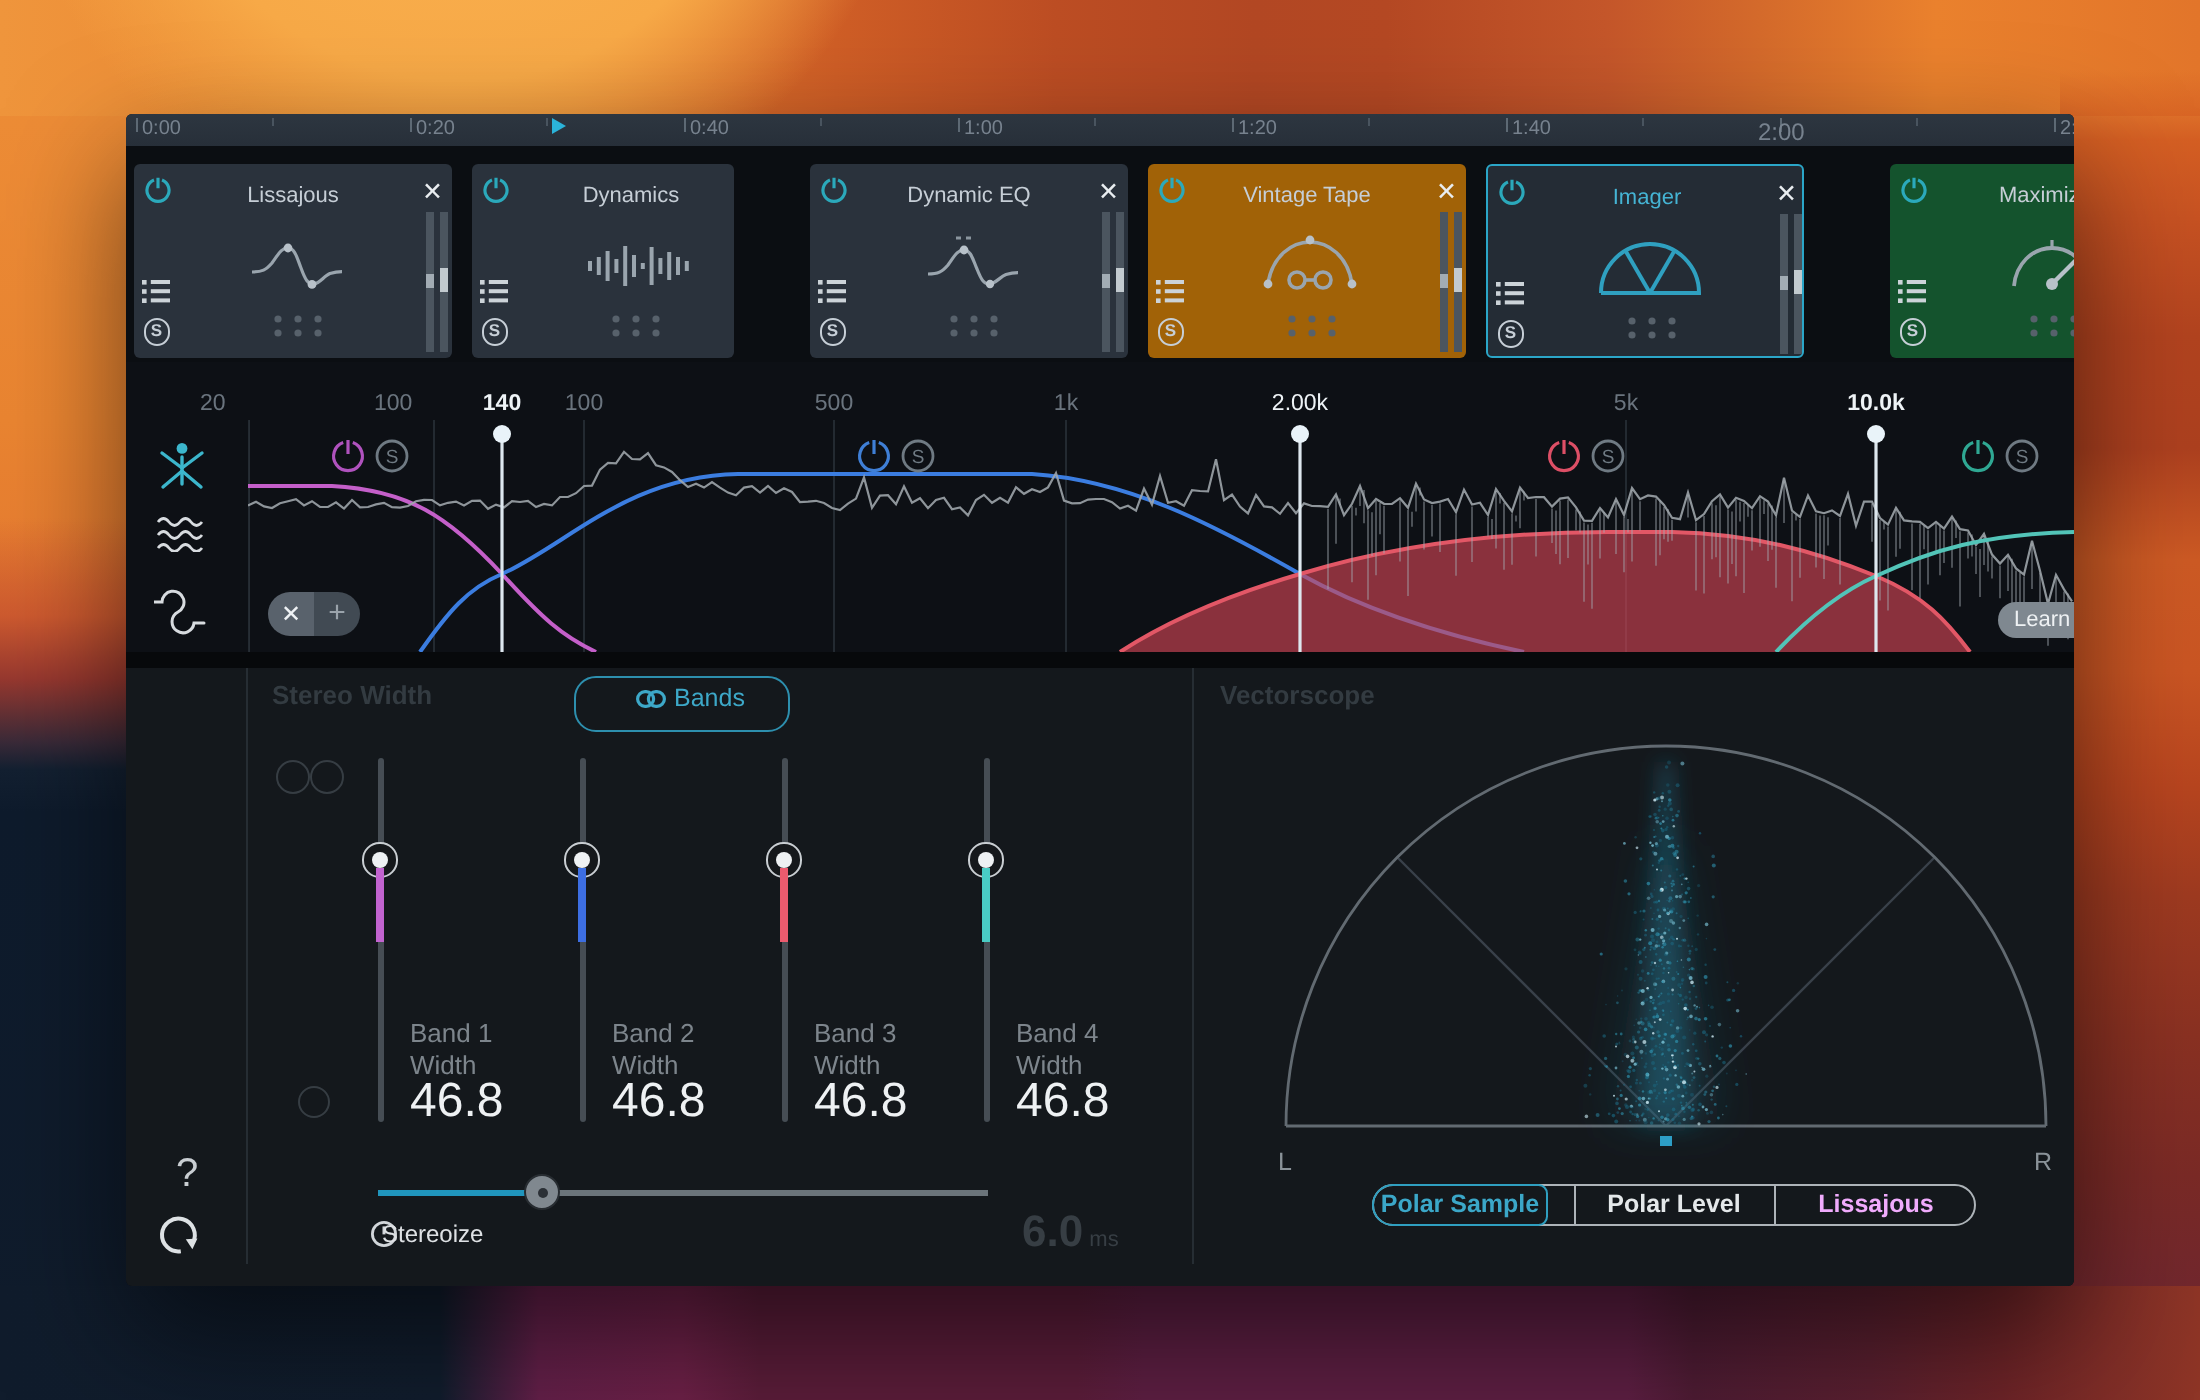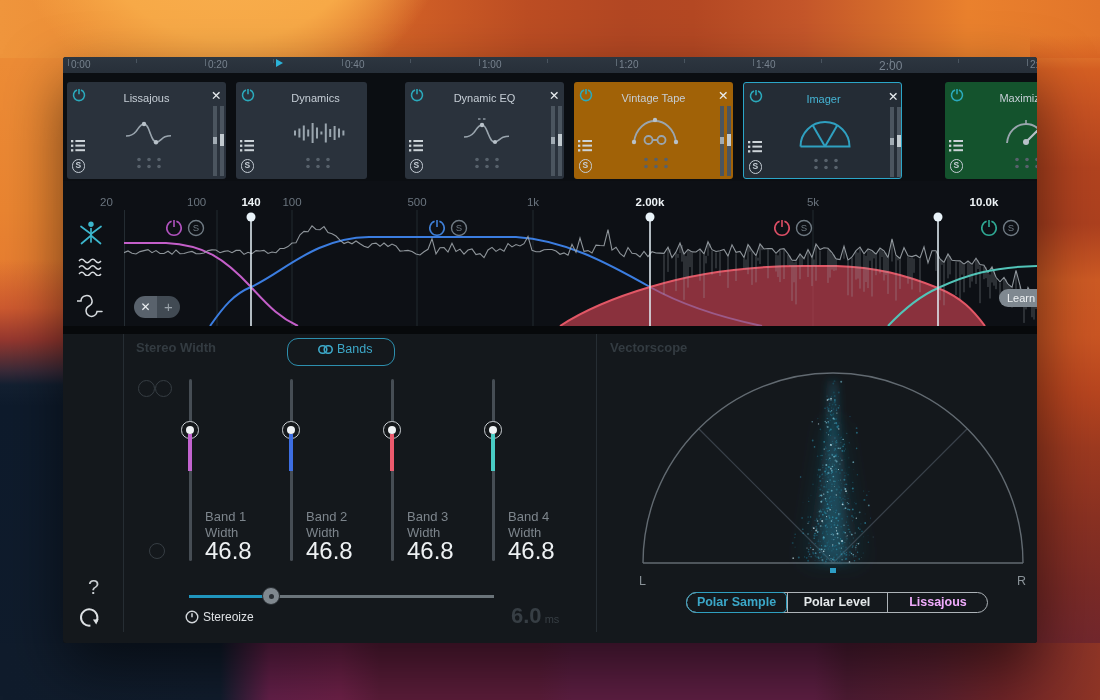--- a/index.html
+++ b/index.html
@@ -274,7 +274,7 @@
     <div style="position:absolute;left:199px;top:139px;width:60px;text-align:center;font-size:11.5px;font-weight:normal;color:#6a747e">100</div>
     <div style="position:absolute;left:324px;top:139px;width:60px;text-align:center;font-size:11.5px;font-weight:normal;color:#6a747e">500</div>
     <div style="position:absolute;left:440px;top:139px;width:60px;text-align:center;font-size:11.5px;font-weight:normal;color:#6a747e">1k</div>
-    <div style="position:absolute;left:557px;top:139px;width:60px;text-align:center;font-size:11.5px;font-weight:bold;color:#eef3f6">2.00k</div>
+    <div style="position:absolute;left:557px;top:139px;width:60px;text-align:center;font-size:11.5px;font-weight:normal;color:#eef3f6">2.00k</div>
     <div style="position:absolute;left:720px;top:139px;width:60px;text-align:center;font-size:11.5px;font-weight:normal;color:#6a747e">5k</div>
     <div style="position:absolute;left:891px;top:139px;width:60px;text-align:center;font-size:11.5px;font-weight:bold;color:#eef3f6">10.0k</div>
  <div style="position:absolute;left:60.5px;top:153px;width:1px;height:116px;background:#272e35"></div>

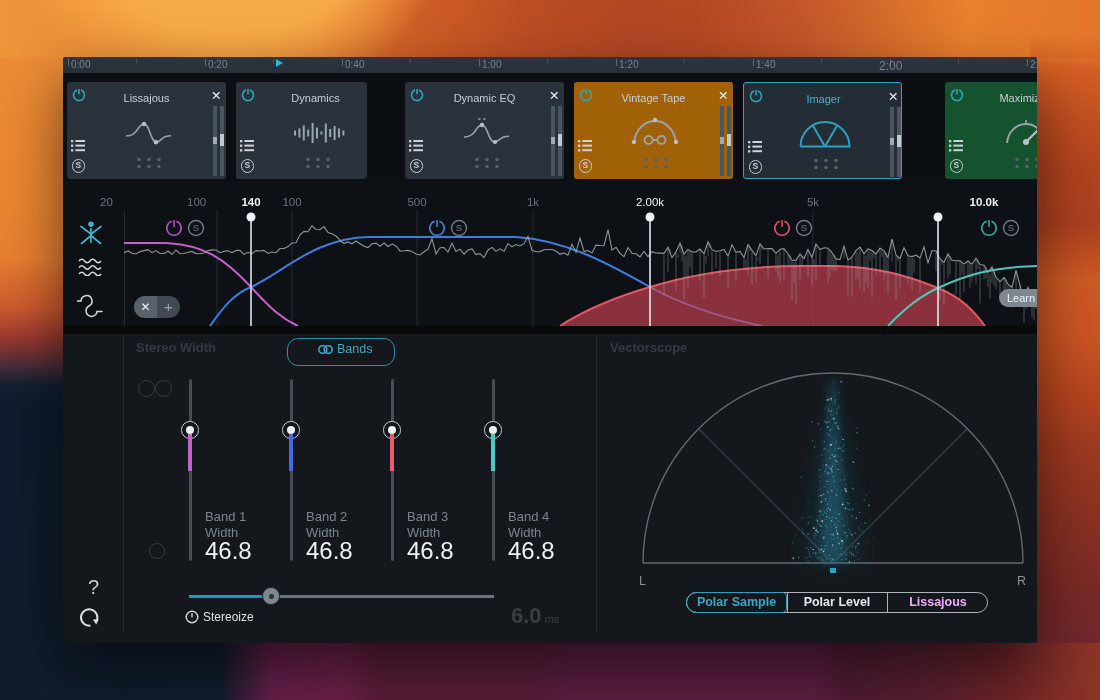--- a/index.html
+++ b/index.html
@@ -276,7 +276,7 @@
     <div style="position:absolute;left:440px;top:139px;width:60px;text-align:center;font-size:11.5px;font-weight:normal;color:#6a747e">1k</div>
     <div style="position:absolute;left:557px;top:139px;width:60px;text-align:center;font-size:11.5px;font-weight:normal;color:#eef3f6">2.00k</div>
     <div style="position:absolute;left:720px;top:139px;width:60px;text-align:center;font-size:11.5px;font-weight:normal;color:#6a747e">5k</div>
-    <div style="position:absolute;left:891px;top:139px;width:60px;text-align:center;font-size:11.5px;font-weight:bold;color:#eef3f6">10.0k</div>
+    <div style="position:absolute;left:845px;top:139px;width:60px;text-align:center;font-size:11.5px;font-weight:bold;color:#eef3f6">10.0k</div>
  <div style="position:absolute;left:60.5px;top:153px;width:1px;height:116px;background:#272e35"></div>
  <svg style="position:absolute;left:61px;top:153px" width="913" height="116" viewBox="0 0 913 116">
 <line x1="0" y1="0" x2="0" y2="116" stroke="#232a31" stroke-width="1"></line>

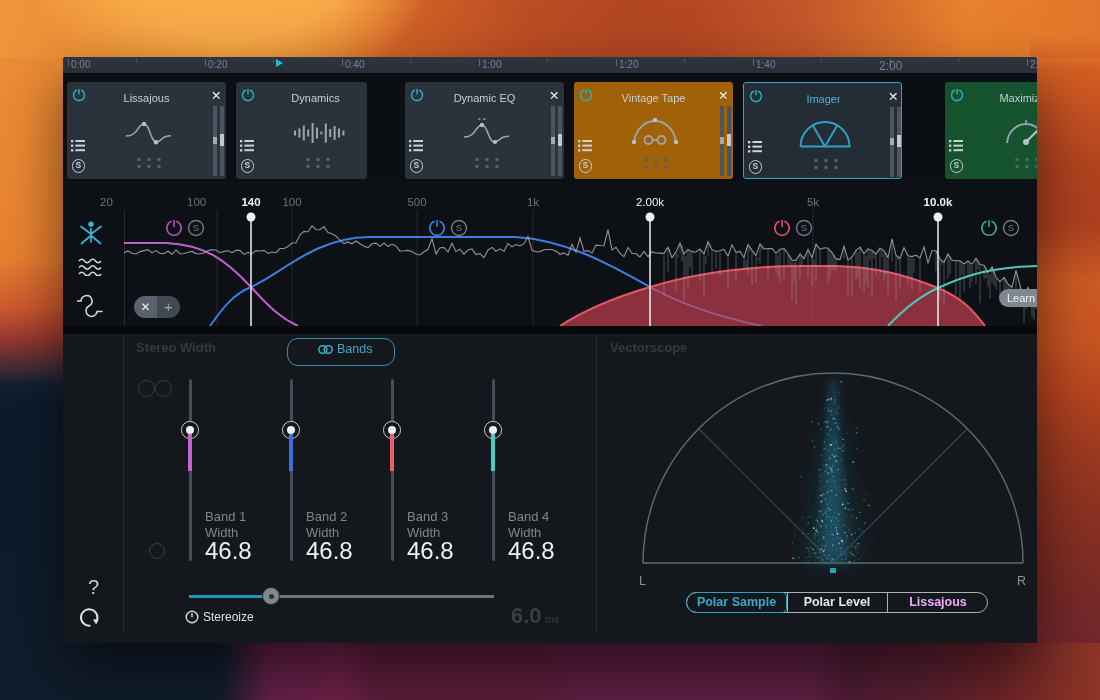--- a/index.html
+++ b/index.html
@@ -474,7 +474,7 @@
 <div style="position:absolute;left:0;top:0;width:23px;height:22px;background:#59626c;color:#eef1f4;font-size:12px;text-align:center;line-height:22px">✕</div>
 <div style="position:absolute;left:23px;top:0;width:23px;height:22px;background:#414a53;color:#9aa3ab;font-size:15px;text-align:center;line-height:21px">+</div>
 </div>
-<div style="position:absolute;left:936px;top:232px;width:52px;height:18px;background:#7f8890;border-radius:9px;color:#eef1f3;font-size:11px;text-align:left;padding-left:8px;line-height:18px;box-sizing:border-box">Learn</div>
+<div style="position:absolute;left:936px;top:244px;width:52px;height:18px;background:#7f8890;border-radius:9px;color:#eef1f3;font-size:11px;text-align:left;padding-left:8px;line-height:18px;box-sizing:border-box">Learn</div>
  <div style="position:absolute;left:0;top:269px;width:974px;height:8px;background:#07090b"></div>
  <div style="position:absolute;left:0;top:277px;width:974px;height:309px;background:#14181c"></div>
  <div style="position:absolute;left:60px;top:277px;width:1px;height:298px;background:#262d33"></div>

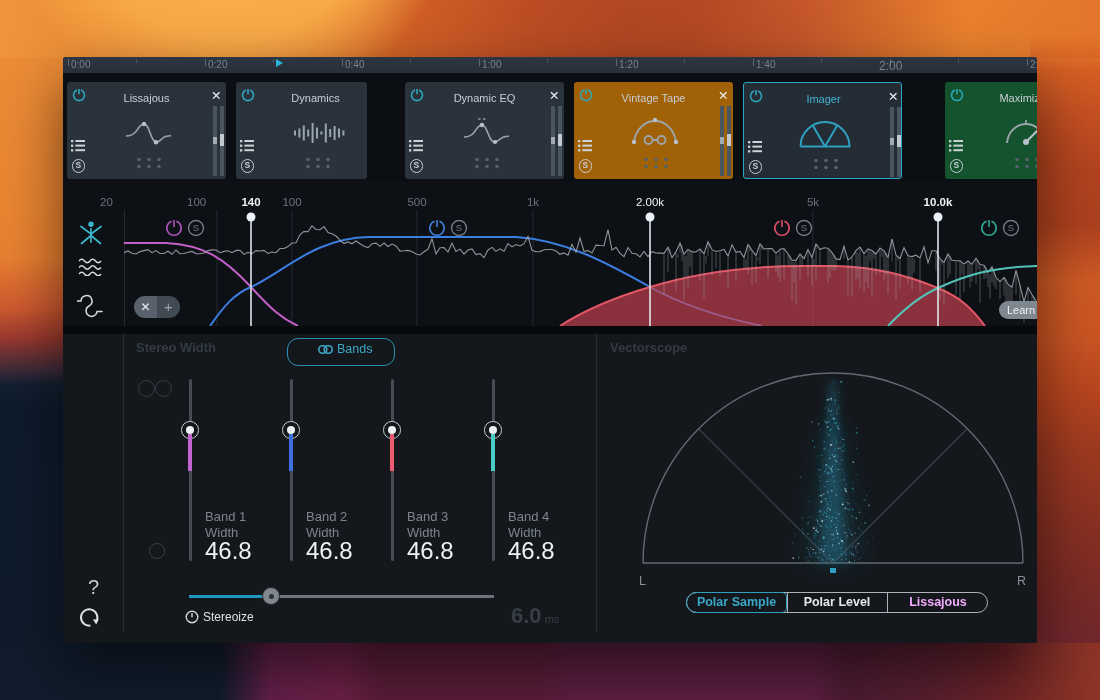--- a/index.html
+++ b/index.html
@@ -1196,7 +1196,7 @@
 <div style="position:absolute;left:623px;top:535px;width:302px;height:21px;border:1px solid #adb3b8;border-radius:11px;box-sizing:border-box"></div>
 <div style="position:absolute;left:723.5px;top:535px;width:1px;height:21px;background:#adb3b8"></div>
 <div style="position:absolute;left:824px;top:535px;width:1px;height:21px;background:#adb3b8"></div>
-<div style="position:absolute;left:623px;top:535px;width:101px;height:21px;border:1.6px solid #2f9fc0;border-radius:11px 5px 5px 11px;box-sizing:border-box;text-align:center;font-size:12.5px;font-weight:bold;color:#3ba7c8;line-height:18px">Polar Sample</div>
+<div style="position:absolute;left:623px;top:535px;width:88px;height:21px;border:1.6px solid #2f9fc0;border-radius:11px 5px 5px 11px;box-sizing:border-box;text-align:center;font-size:12.5px;font-weight:bold;color:#3ba7c8;line-height:18px">Polar Sample</div>
 <div style="position:absolute;left:724px;top:535px;width:100px;height:21px;text-align:center;font-size:12.5px;font-weight:bold;color:#e4e8ea;line-height:21px">Polar Level</div>
 <div style="position:absolute;left:824px;top:535px;width:102px;height:21px;text-align:center;font-size:12.5px;font-weight:bold;color:#f0abfc;line-height:21px">Lissajous</div>
 </div>

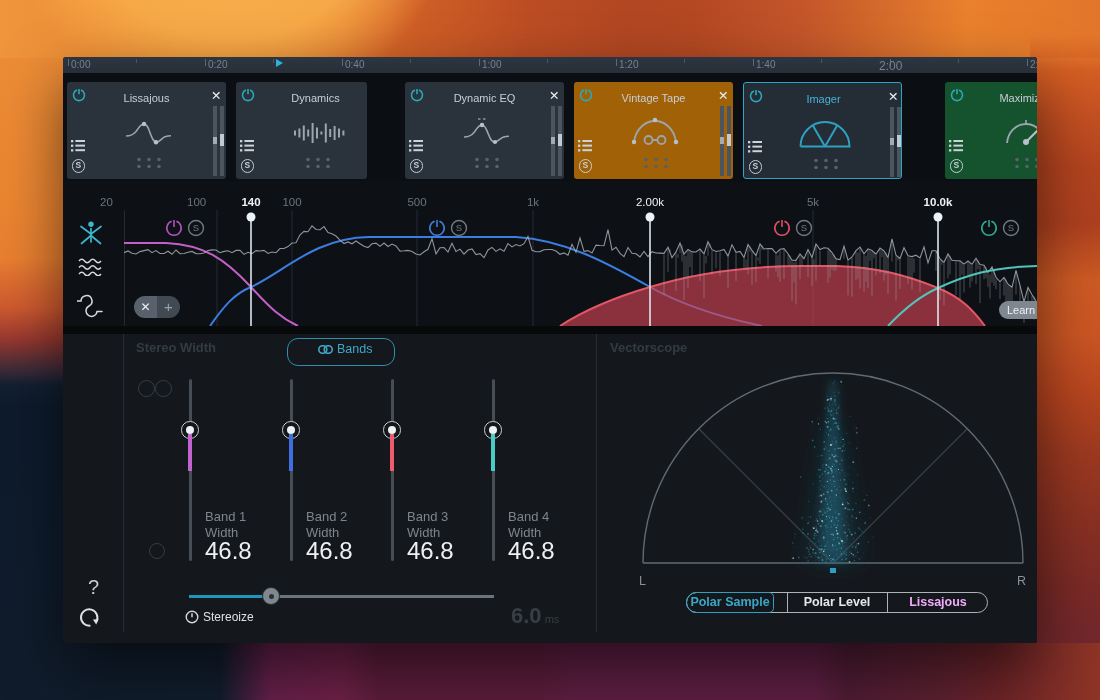--- a/index.html
+++ b/index.html
@@ -525,7 +525,7 @@
       <circle cx="7" cy="7" r="5.8" fill="none" stroke="#d2d6da" stroke-width="1.4"></circle>
       <line x1="7" y1="3.2" x2="7" y2="7.2" stroke="#d2d6da" stroke-width="1.5"></line>
     </svg>
-<div style="position:absolute;left:140px;top:553px;font-size:12px;color:#dee1e4">Stereoize</div>
+<div style="position:absolute;left:128px;top:553px;font-size:12px;color:#dee1e4">Stereoize</div>
 <div style="position:absolute;left:448px;top:546px;font-size:22px;color:#373e44;font-weight:bold">6.0<span style="font-size:11px;font-weight:normal"> ms</span></div>
 <div style="position:absolute;left:25px;top:519px;font-size:20px;color:#c9ced2">?</div>
 <svg style="position:absolute;left:14px;top:548px" width="25" height="25" viewBox="0 0 25 25">

